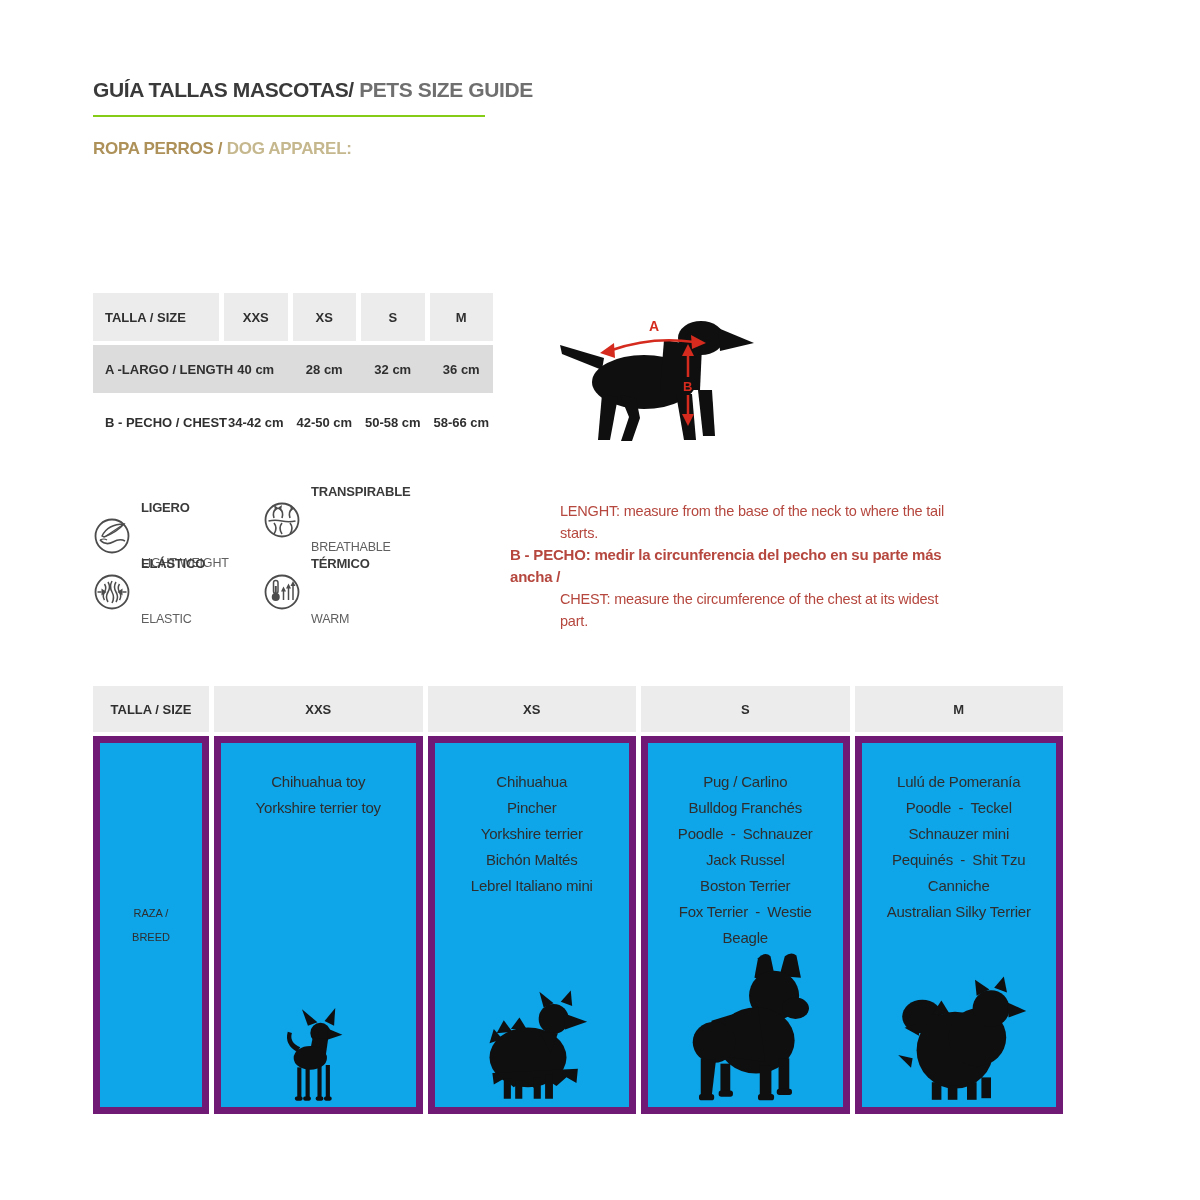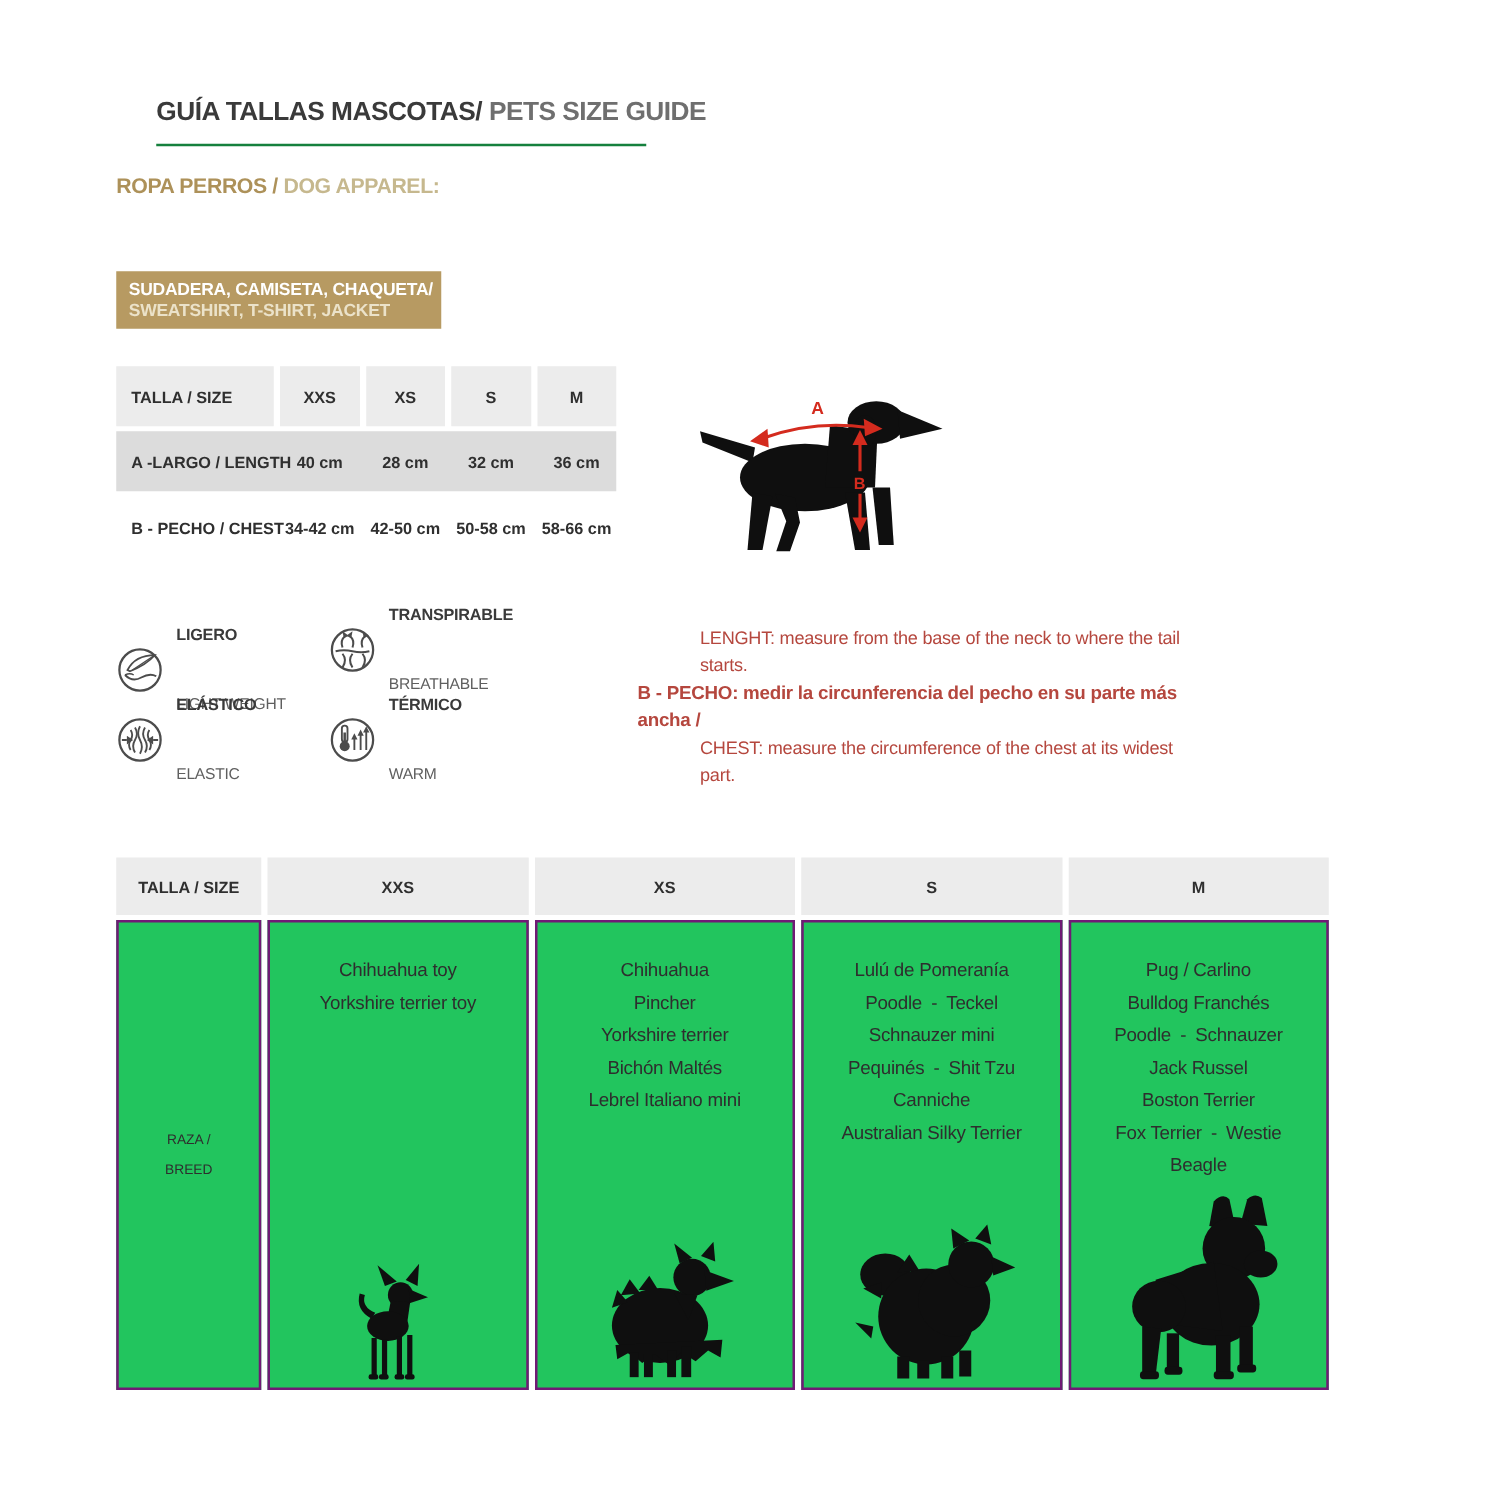--- a/index.html
+++ b/index.html
@@ -7,7 +7,7 @@
         font-family:"Liberation Sans",sans-serif;color:#2e2e2e;}
 
   
-  .title-wrap{position:absolute;left:93px;top:78px;width:392px;border-bottom:2px solid #15803d;padding-bottom:13px;margin-left:32px;}
+  .title-wrap{position:absolute;left:93px;top:78px;width:392px;border-bottom:2px solid #84cc16;padding-bottom:13px;}
   .title{font-size:21px;font-weight:bold;letter-spacing:-0.4px;white-space:nowrap;}
   .title .primary{color:#3a3a3a;}
   .title .secondary{color:#6f6f6f;}

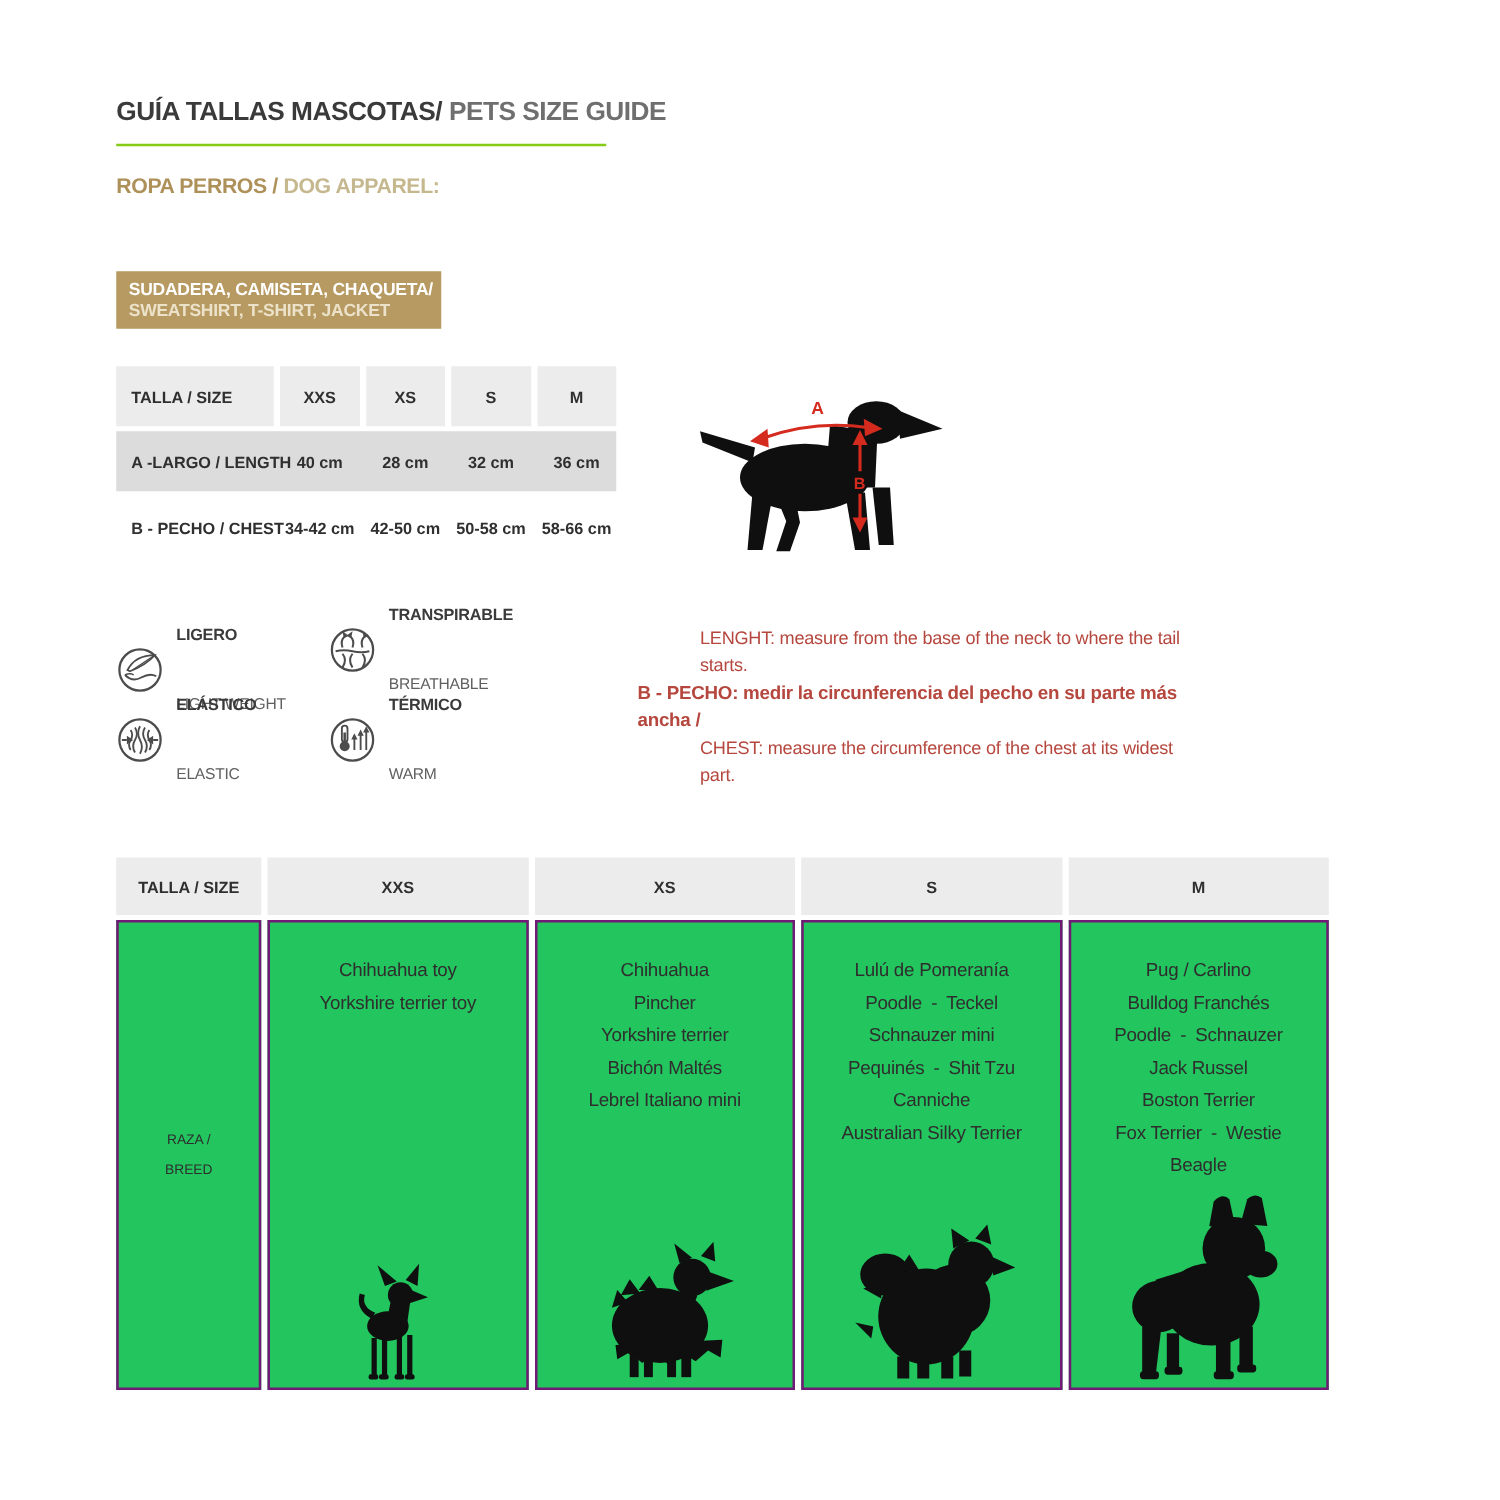--- a/index.html
+++ b/index.html
@@ -82,10 +82,6 @@
     <span class="secondary">DOG APPAREL:</span>
   </div>
 
-  <div class="banner">
-    <div class="l1">SUDADERA, CAMISETA, CHAQUETA/</div>
-    <div class="l2">SWEATSHIRT, T-SHIRT, JACKET</div>
-  </div>
 
   <div class="size-table">
     <div class="st-row header">

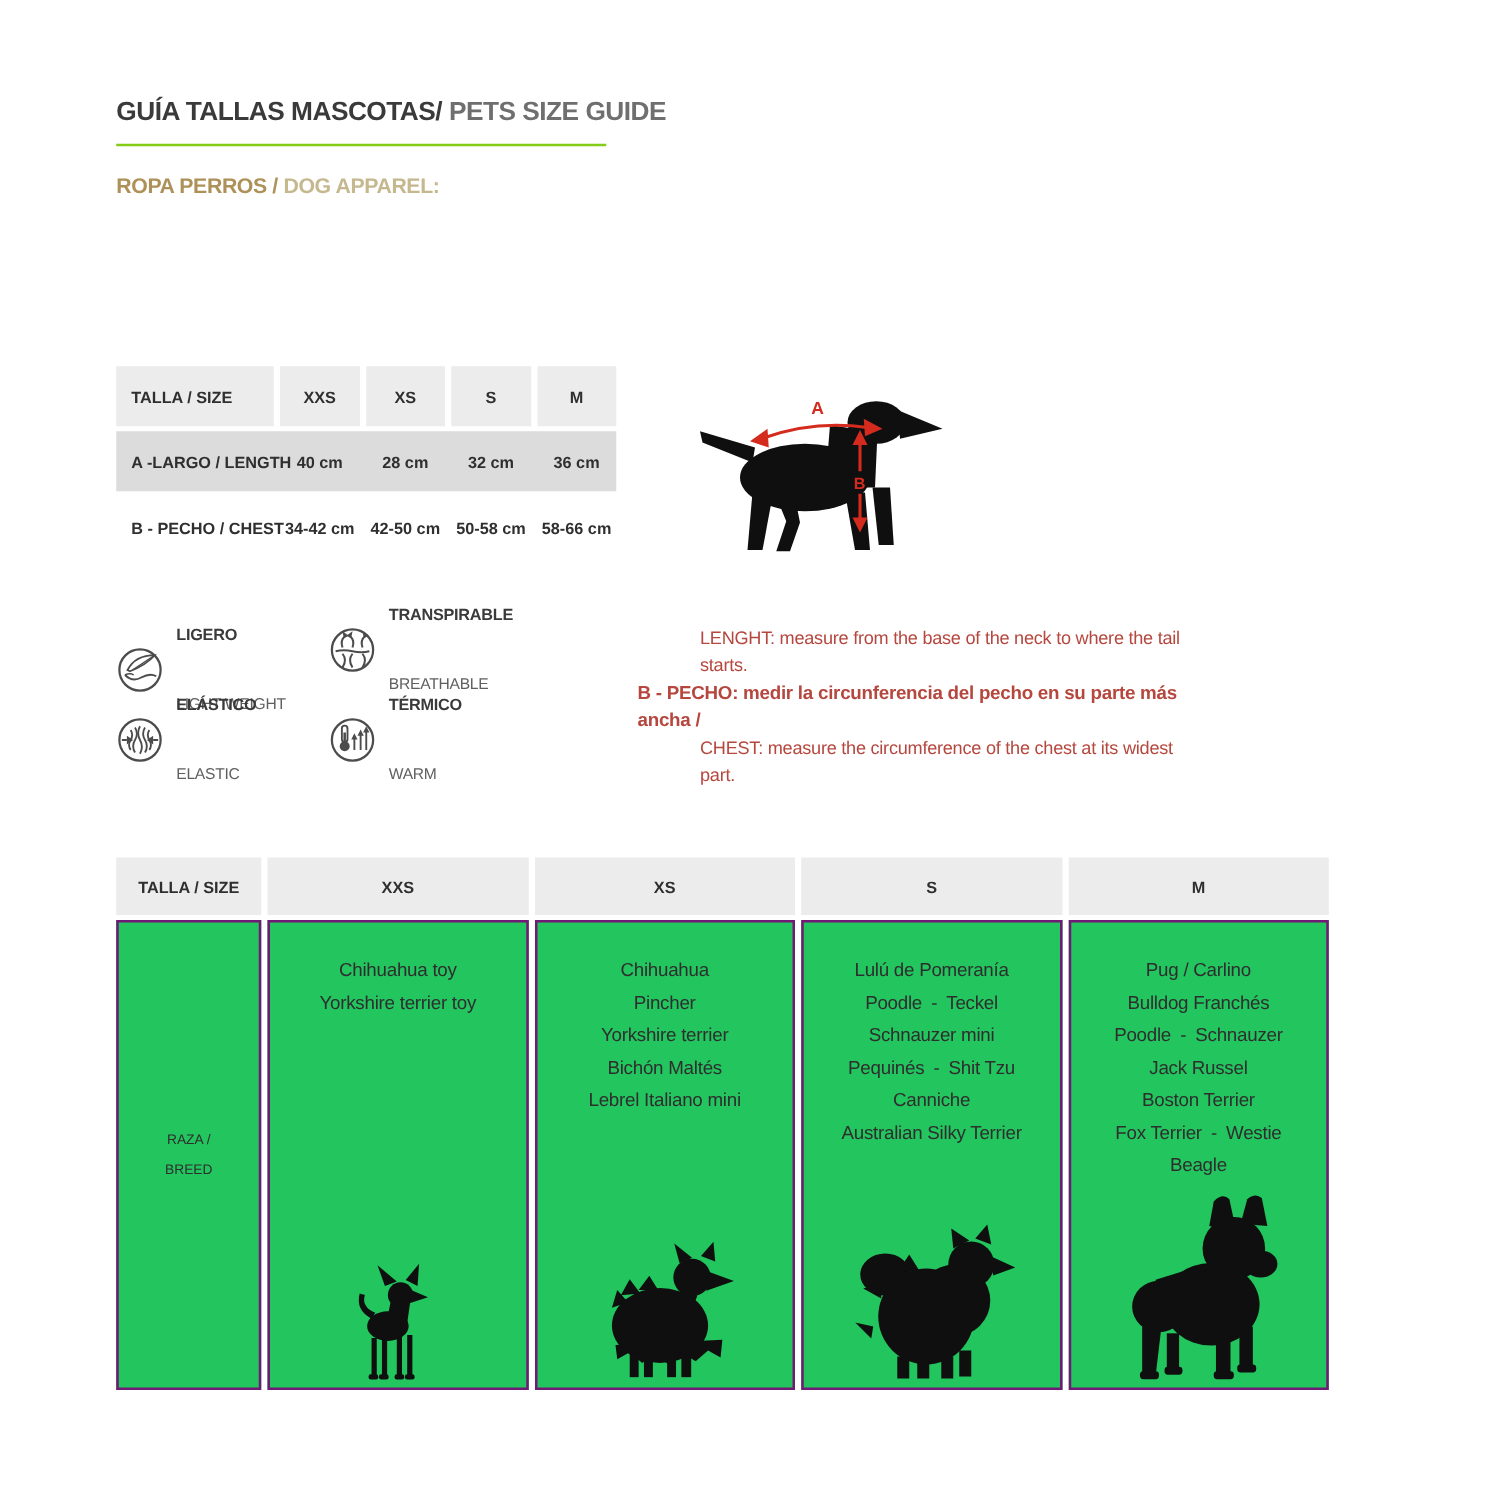--- a/index.html
+++ b/index.html
@@ -54,7 +54,7 @@
              font-size:13px;font-weight:bold;color:#2f2f2f;}
   .bt-header .cell{background:#ececec;display:flex;align-items:center;justify-content:center;white-space:nowrap;}
   .bt-body{display:grid;grid-template-columns:116px repeat(4,1fr);gap:5px;height:376px;}
-  .bt-cell{background:#22c55e;border:2px solid #701a75;box-sizing:border-box;
+  .bt-cell{background:#0ea5e9;border:7px solid #701a75;box-sizing:border-box;
            display:flex;flex-direction:column;align-items:center;}
   .bt-cell.rowlabel{justify-content:center;font-weight:normal;font-size:11px;text-align:center;line-height:24px;}
   .breeds{margin-top:26px;font-size:15px;line-height:26px;text-align:center;color:#2e2e2e;letter-spacing:-0.2px;}

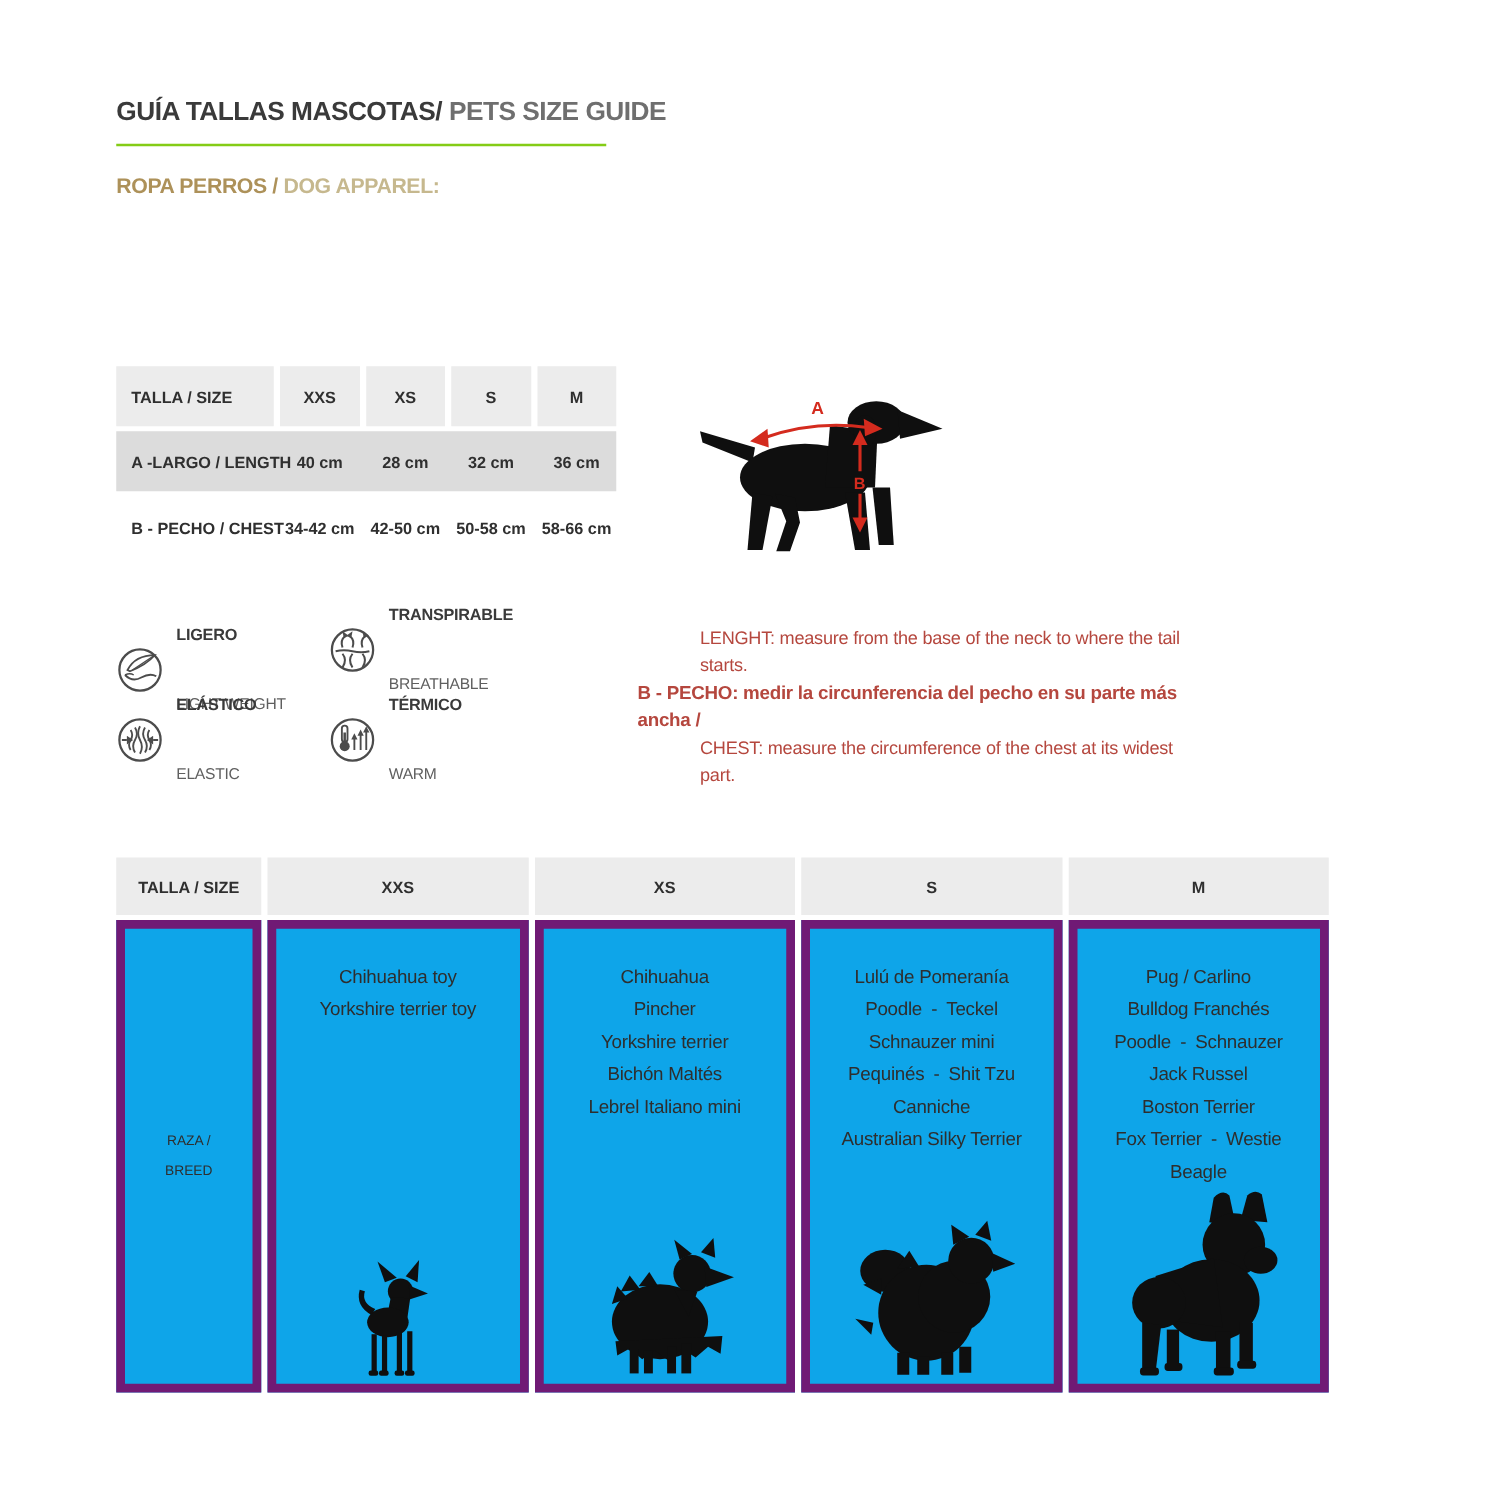--- a/index.html
+++ b/index.html
@@ -305,37 +305,6 @@
               <rect x="88" y="124" width="10" height="30"></rect>
               <rect x="46" y="126" width="10" height="28"></rect>
               <rect x="62" y="128" width="10" height="26"></rect>
-            </g>
-          </svg>
-        </div>
-      </div>
-
-      <div class="bt-cell">
-        <div class="breeds">
-            <div class="breed-line">Lulú de Pomeranía</div>
-            <div class="breed-line">Poodle - Teckel</div>
-            <div class="breed-line">Schnauzer mini</div>
-            <div class="breed-line">Pequinés - Shit Tzu</div>
-            <div class="breed-line">Canniche</div>
-            <div class="breed-line">Australian Silky Terrier</div>
-          </div>
-        <div class="dog dog-s">
-          <svg viewBox="0 0 180 160">
-            <g fill="#0f0f0f">
-              <ellipse cx="44" cy="52" rx="25" ry="21"></ellipse>
-              <circle cx="85" cy="94" r="48"></circle>
-              <circle cx="113" cy="78" r="36"></circle>
-              <circle cx="130" cy="42" r="23"></circle>
-              <polygon points="112,26 110,6 128,18"></polygon>
-              <polygon points="134,16 146,2 150,22"></polygon>
-              <polygon points="150,34 174,45 152,53"></polygon>
-              <polygon points="56,50 68,32 78,48"></polygon>
-              <polygon points="40,76 22,66 40,60"></polygon>
-              <polygon points="32,104 14,100 30,116"></polygon>
-              <rect x="56" y="134" width="12" height="22"></rect>
-              <rect x="76" y="138" width="12" height="18"></rect>
-              <rect x="100" y="134" width="12" height="22"></rect>
-              <rect x="118" y="128" width="12" height="26"></rect>
             </g>
           </svg>
         </div>
@@ -374,6 +343,37 @@
         </div>
       </div>
 
+      <div class="bt-cell">
+        <div class="breeds">
+            <div class="breed-line">Lulú de Pomeranía</div>
+            <div class="breed-line">Poodle - Teckel</div>
+            <div class="breed-line">Schnauzer mini</div>
+            <div class="breed-line">Pequinés - Shit Tzu</div>
+            <div class="breed-line">Canniche</div>
+            <div class="breed-line">Australian Silky Terrier</div>
+          </div>
+        <div class="dog dog-s">
+          <svg viewBox="0 0 180 160">
+            <g fill="#0f0f0f">
+              <ellipse cx="44" cy="52" rx="25" ry="21"></ellipse>
+              <circle cx="85" cy="94" r="48"></circle>
+              <circle cx="113" cy="78" r="36"></circle>
+              <circle cx="130" cy="42" r="23"></circle>
+              <polygon points="112,26 110,6 128,18"></polygon>
+              <polygon points="134,16 146,2 150,22"></polygon>
+              <polygon points="150,34 174,45 152,53"></polygon>
+              <polygon points="56,50 68,32 78,48"></polygon>
+              <polygon points="40,76 22,66 40,60"></polygon>
+              <polygon points="32,104 14,100 30,116"></polygon>
+              <rect x="56" y="134" width="12" height="22"></rect>
+              <rect x="76" y="138" width="12" height="18"></rect>
+              <rect x="100" y="134" width="12" height="22"></rect>
+              <rect x="118" y="128" width="12" height="26"></rect>
+            </g>
+          </svg>
+        </div>
+      </div>
+
     </div>
   </div>
 

